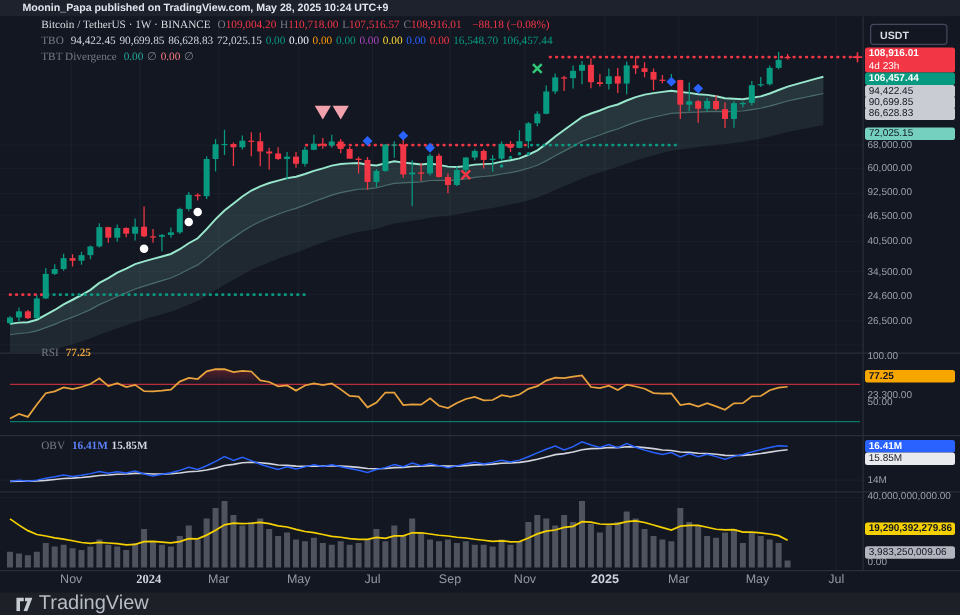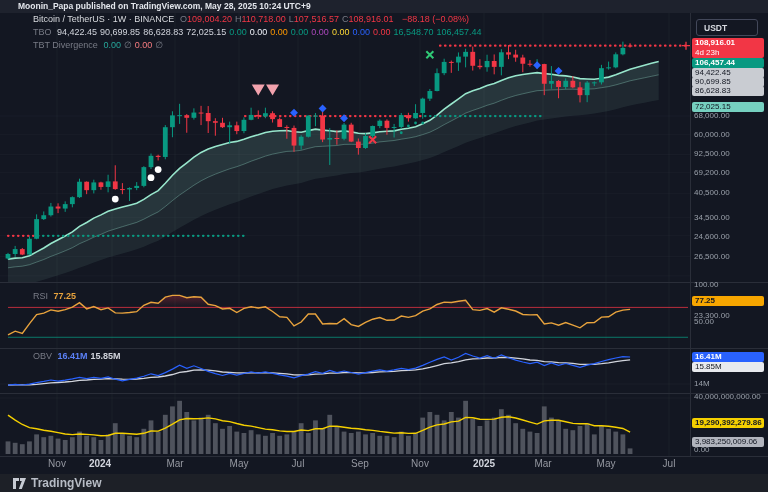--- a/index.html
+++ b/index.html
@@ -10,7 +10,7 @@
   #chartsvg{position:absolute;left:0;top:13px;}
   .overlay{position:absolute;left:0;top:0;width:768px;height:492px;pointer-events:none;}
   .hrow{position:absolute;left:33px;white-space:nowrap;font-size:9px;color:#d1d4dc;}
-  .hrow span{margin-right:3px;}
+  .hrow span{margin-right:3px;font-family:Liberation Serif, serif;}
   .lab{color:#787b86;}
   .badge{position:absolute;left:692px;width:72px;border-radius:2px;font-size:8px;line-height:10px;
          padding:0 3px;box-sizing:border-box;text-align:left;font-weight:400;}

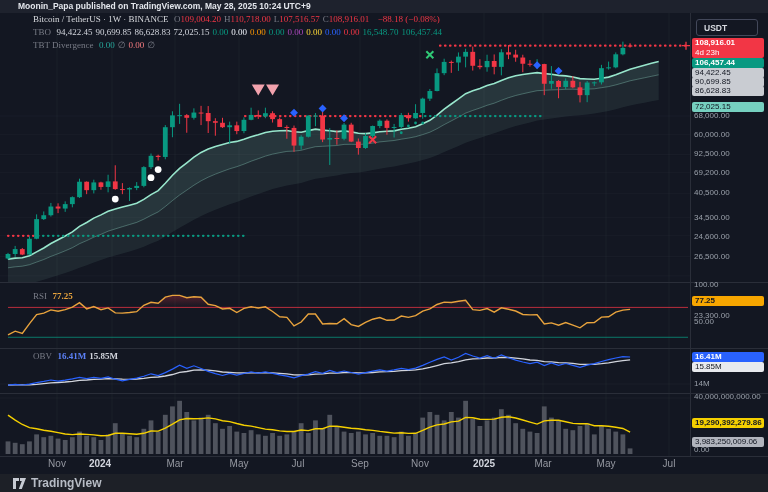--- a/index.html
+++ b/index.html
@@ -422,7 +422,7 @@
         <div class="tick" style="top: 112px;">68,000.00</div>
         <div class="tick" style="top: 131px; text-align: right;">60,000.00</div>
         <div class="tick" style="top: 150px;">92,500.00</div>
-        <div class="tick" style="top: 169px;">69,200.00</div>
+        <div class="tick" style="top: 169px;">46,500.00</div>
         <div class="tick" style="top: 189px;">40,500.00</div>
         <div class="tick" style="top: 214px;">34,500.00</div>
         <div class="tick" style="top: 233px;">24,600.00</div>

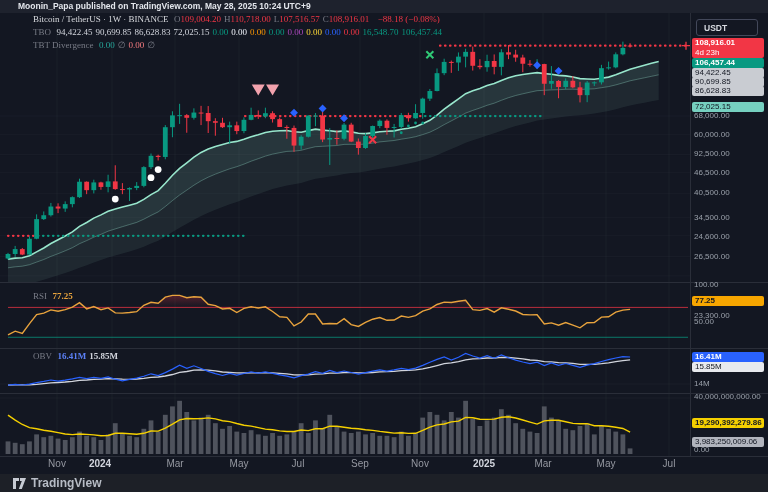--- a/index.html
+++ b/index.html
@@ -405,7 +405,7 @@
       <span id="tbtdiv-values"><span style="color: rgb(38, 166, 154);">0.00</span><span style="color: rgb(120, 123, 134);">∅</span><span style="color: rgb(247, 124, 128);">0.00</span><span style="color: rgb(120, 123, 134);">∅</span></span>
     </div>
 
-    <div class="hrow" style="top:291px">
+    <div class="hrow" style="top:277px">
       <span class="lab">RSI</span>
       <span style="color:#e8a33d;font-weight:700">77.25</span>
     </div>

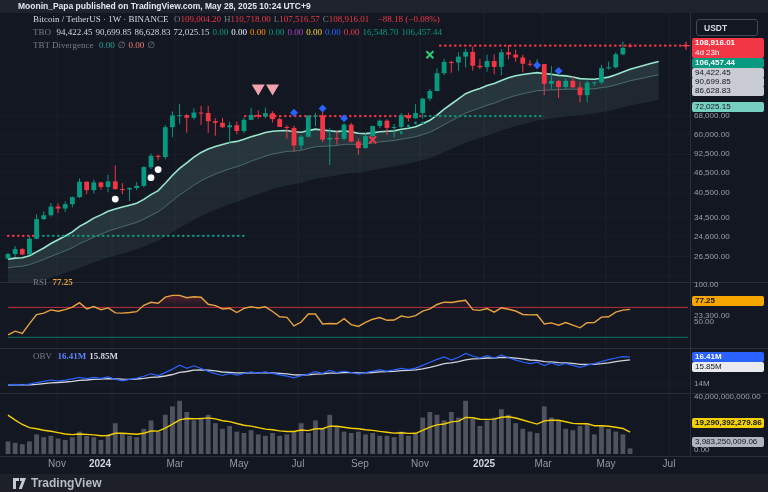--- a/index.html
+++ b/index.html
@@ -450,7 +450,7 @@
       </div>
     <div id="timelabels">
         <div class="tlabel" style="left: 57px;">Nov</div>
-        <div class="tlabel bold" style="left: 100px;">2024</div>
+        <div class="tlabel bold" style="left: 119px; font-family: Liberation Serif, serif;">2024</div>
         <div class="tlabel" style="left: 175px;">Mar</div>
         <div class="tlabel" style="left: 239px;">May</div>
         <div class="tlabel" style="left: 298px;">Jul</div>

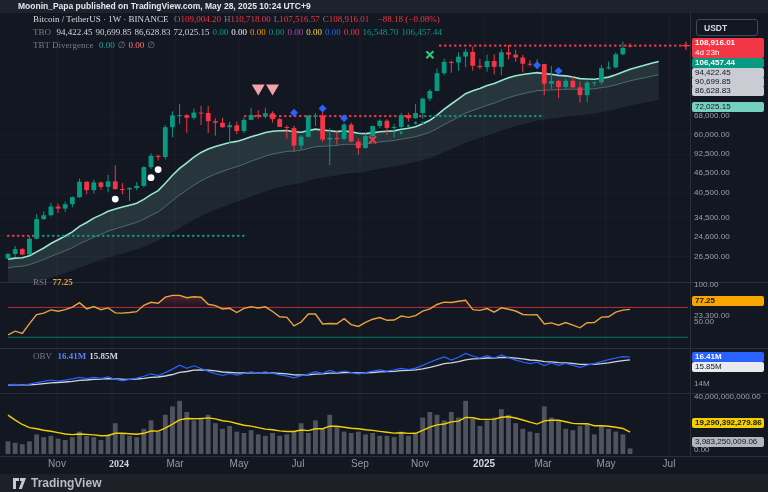--- a/index.html
+++ b/index.html
@@ -23,7 +23,7 @@
            line-height:16px;text-align:left;padding-left:7px;box-sizing:border-box;}
   .footer{position:absolute;left:0;top:474px;width:768px;height:18px;background:#1d2027;
           display:flex;align-items:center;}
-  .footer .brand{color:#b7bcc5;font-size:12px;font-weight:700;margin-left:5px;}
+  .footer .brand{color:#b7bcc5;font-size:16px;font-weight:400;margin-left:5px;}
   .flogo{margin-left:13px;display:flex;align-items:center;}
 </style>
 </head>

